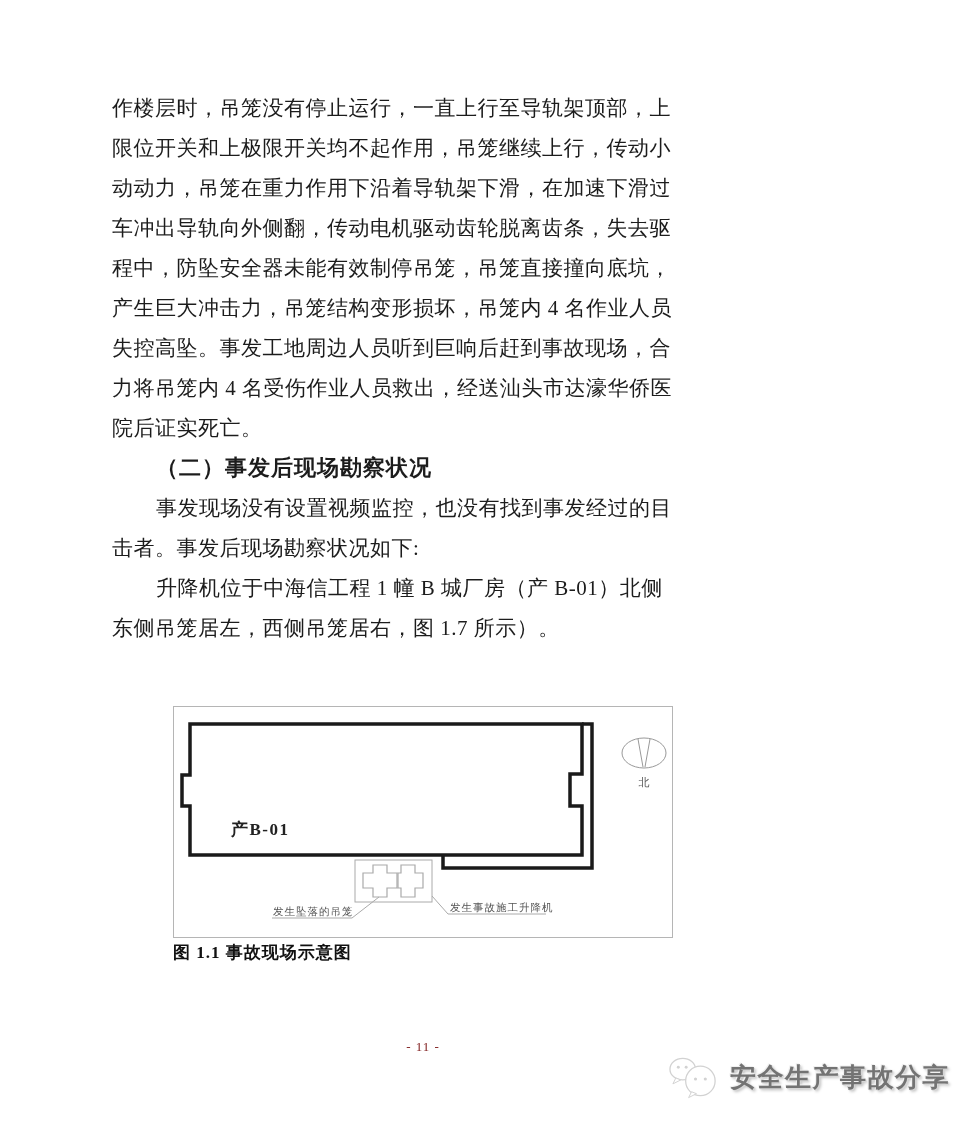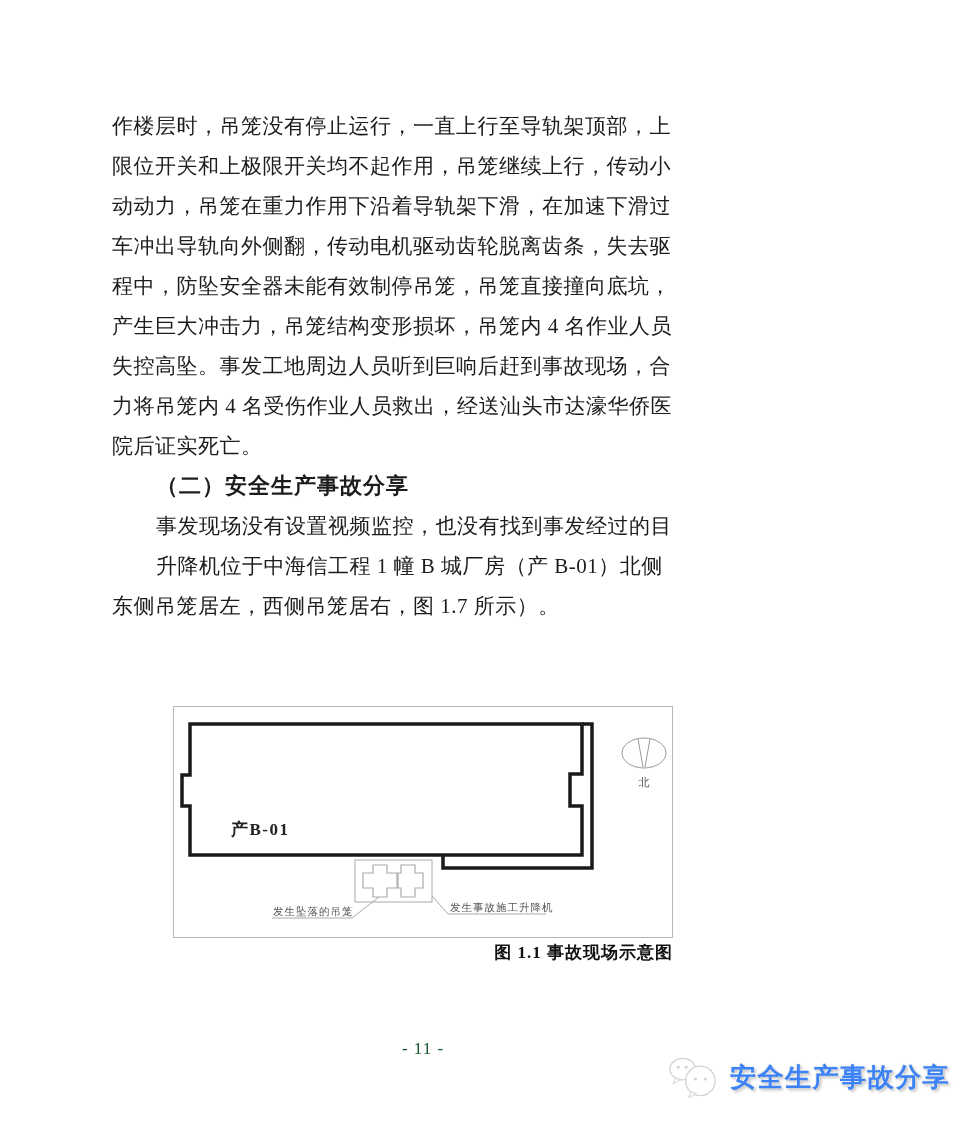--- a/index.html
+++ b/index.html
@@ -7,7 +7,7 @@
     position:relative;width:960px;height:1122px;background:#ffffff;overflow:hidden;
     font-family:"Liberation Serif","DejaVu Serif",serif;color:#1c1c1c;
   }
-  .textcol{position:absolute;left:112px;top:106px;width:548px;font-size:21px;}
+  .textcol{position:absolute;left:112px;top:88px;width:548px;font-size:21px;}
   .ln{
     line-height:40px;height:40px;white-space:nowrap;
     text-align:justify;text-align-last:justify;letter-spacing:0.5px;

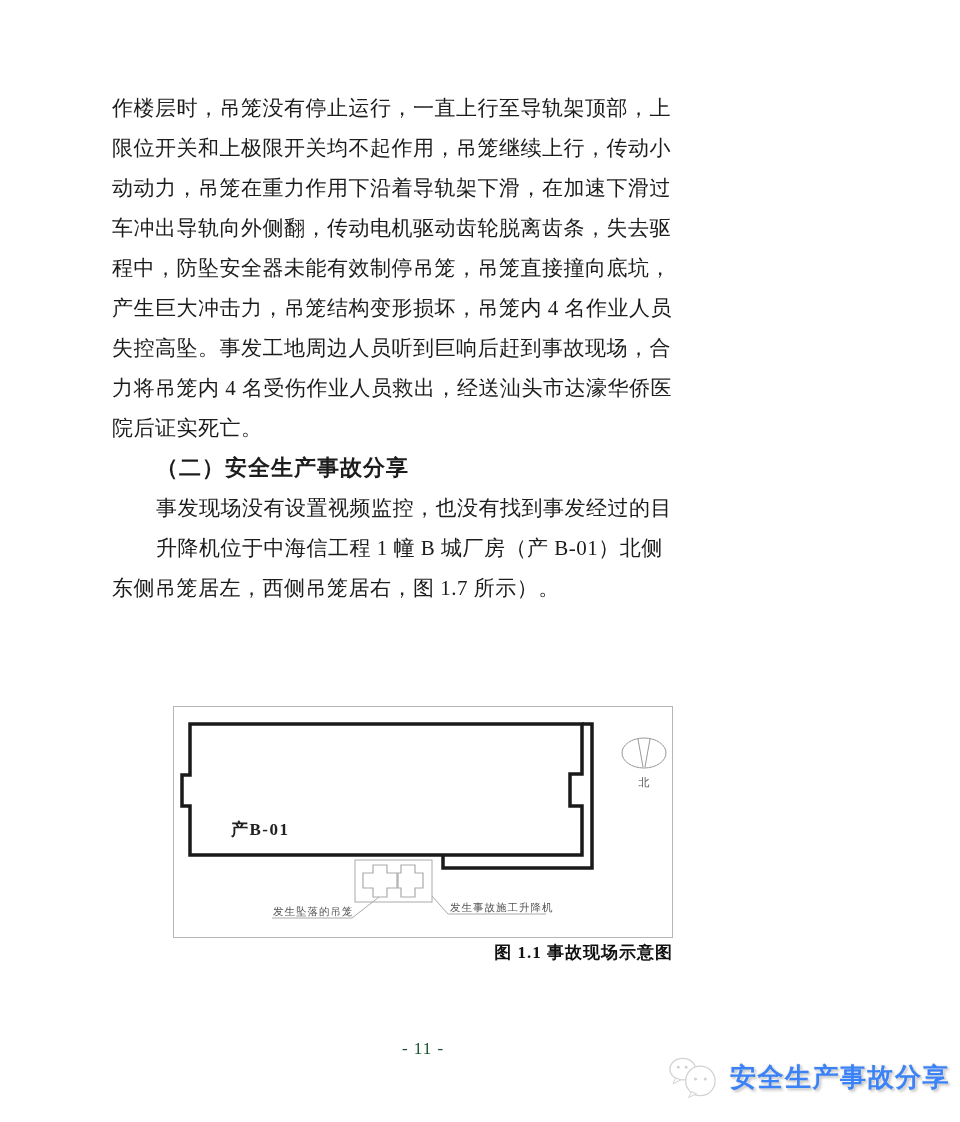--- a/index.html
+++ b/index.html
@@ -55,7 +55,7 @@
     <div class="ln">力将吊笼内 4 名受伤作业人员救出，经送汕头市达濠华侨医</div>
     <div class="ln ln-end">院后证实死亡。</div>
 
-    <div class="heading">（二）安全生产事故分享</div>
+    <div class="heading">（二）事发后现场勘察状况</div>
 
     <div class="ln indent">事发现场没有设置视频监控，也没有找到事发经过的目</div>
 

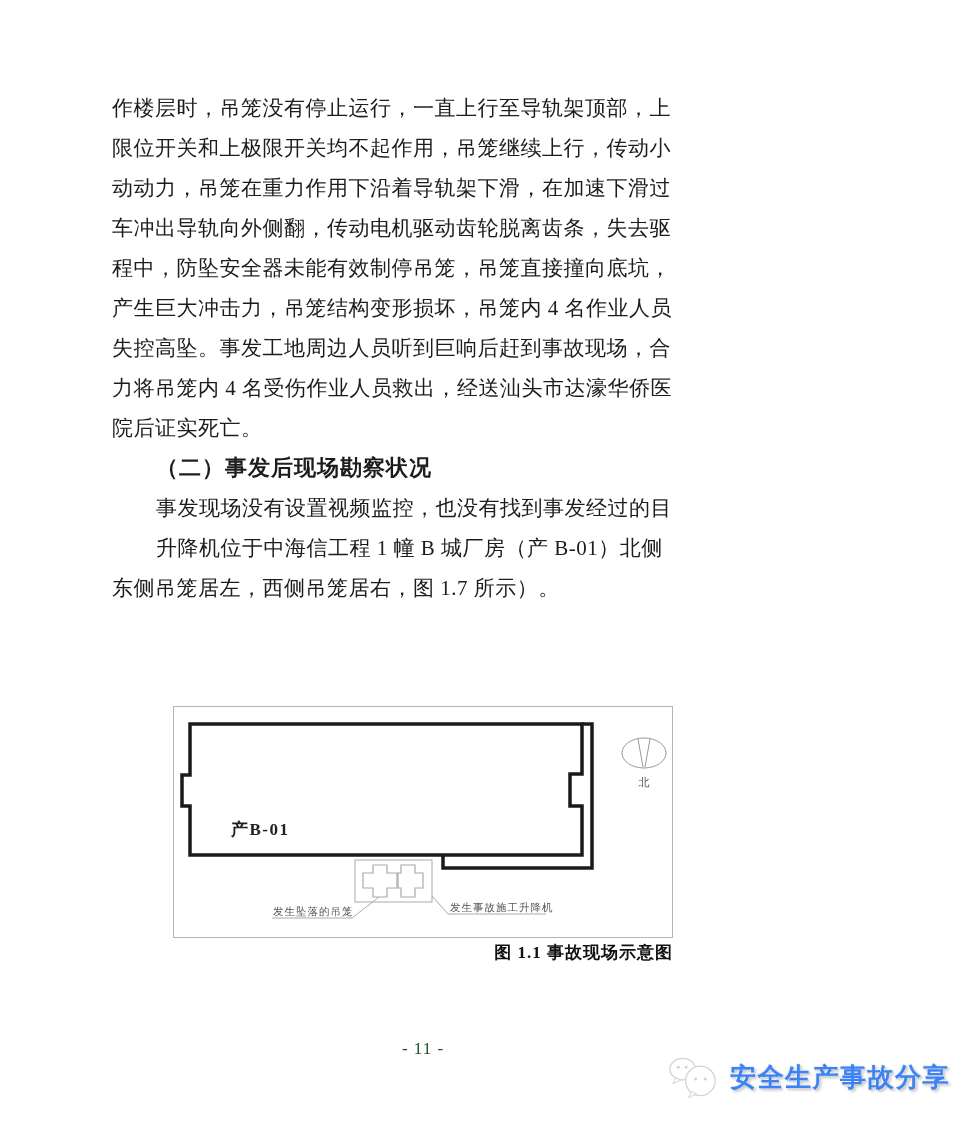--- a/index.html
+++ b/index.html
@@ -58,6 +58,7 @@
     <div class="heading">（二）事发后现场勘察状况</div>
 
     <div class="ln indent">事发现场没有设置视频监控，也没有找到事发经过的目</div>
+    <div class="ln ln-end">击者。事发后现场勘察状况如下:</div>
 
     <div class="ln indent">升降机位于中海信工程 1 幢 B 城厂房（产 B-01）北侧</div>
     <div class="ln ln-end">东侧吊笼居左，西侧吊笼居右，图 1.7 所示）。</div>

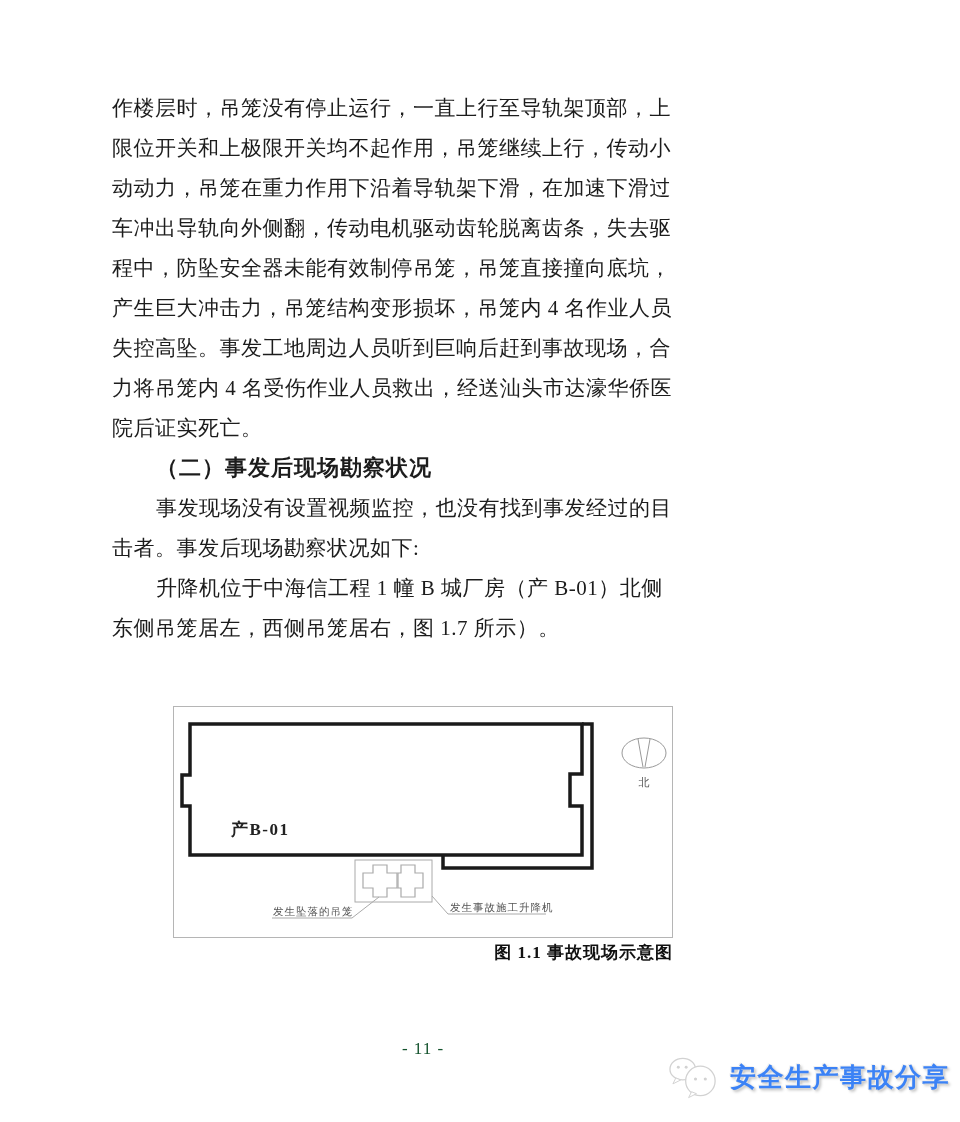--- a/index.html
+++ b/index.html
@@ -20,7 +20,7 @@
   }
   .figure{position:absolute;left:173px;top:706px;width:500px;height:232px;}
   .caption{
-    position:absolute;left:173px;top:941px;width:500px;text-align:right;
+    position:absolute;left:173px;top:941px;width:500px;text-align:left;
     font-weight:bold;font-size:17px;line-height:24px;letter-spacing:1px;color:#111;
   }
   .pagenum{

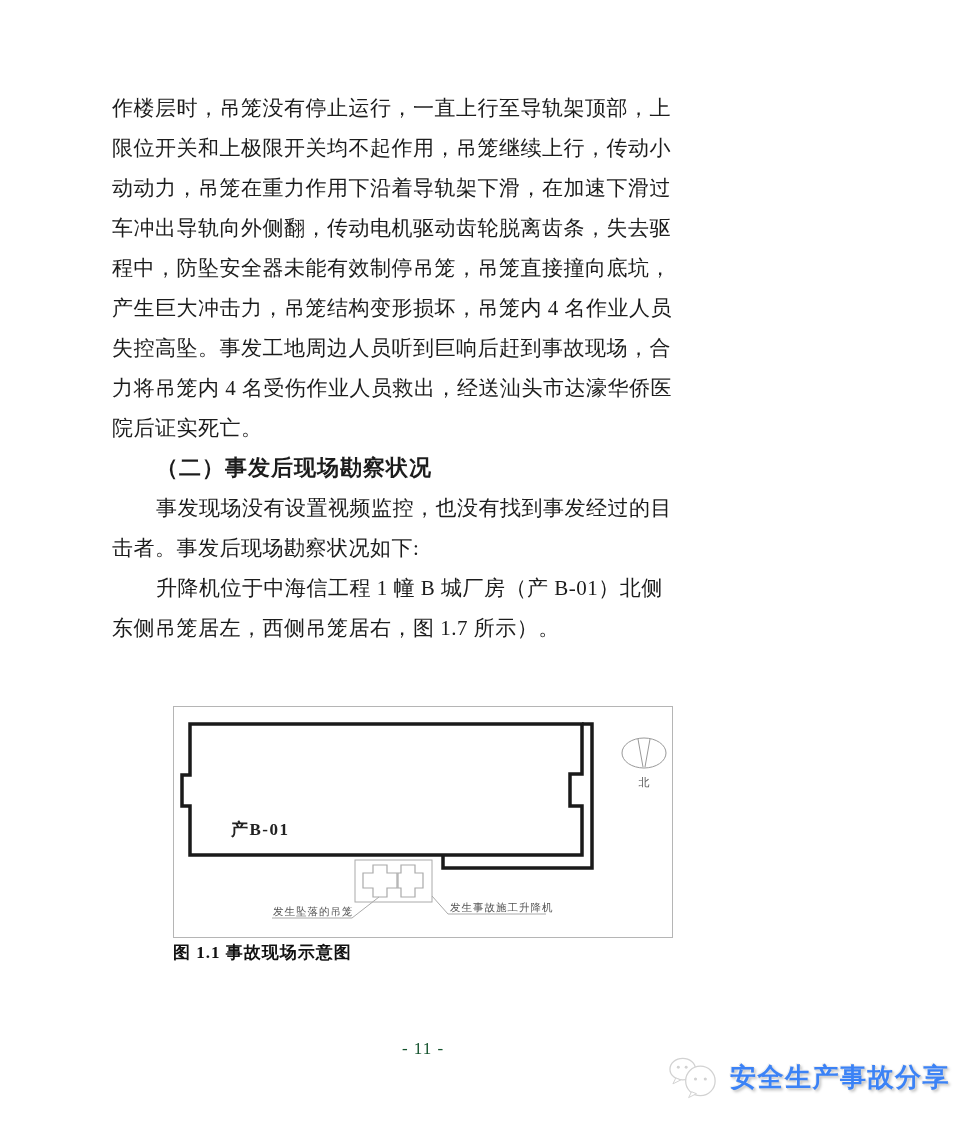--- a/index.html
+++ b/index.html
@@ -25,7 +25,7 @@
   }
   .pagenum{
     position:absolute;left:173px;top:1039px;width:500px;text-align:center;
-    font-size:17px;color:#14532d;letter-spacing:1px;
+    font-size:13px;color:#7f1d1d;letter-spacing:1px;
   }
   .watermark{
     position:absolute;left:668px;top:1050px;width:282px;height:54px;

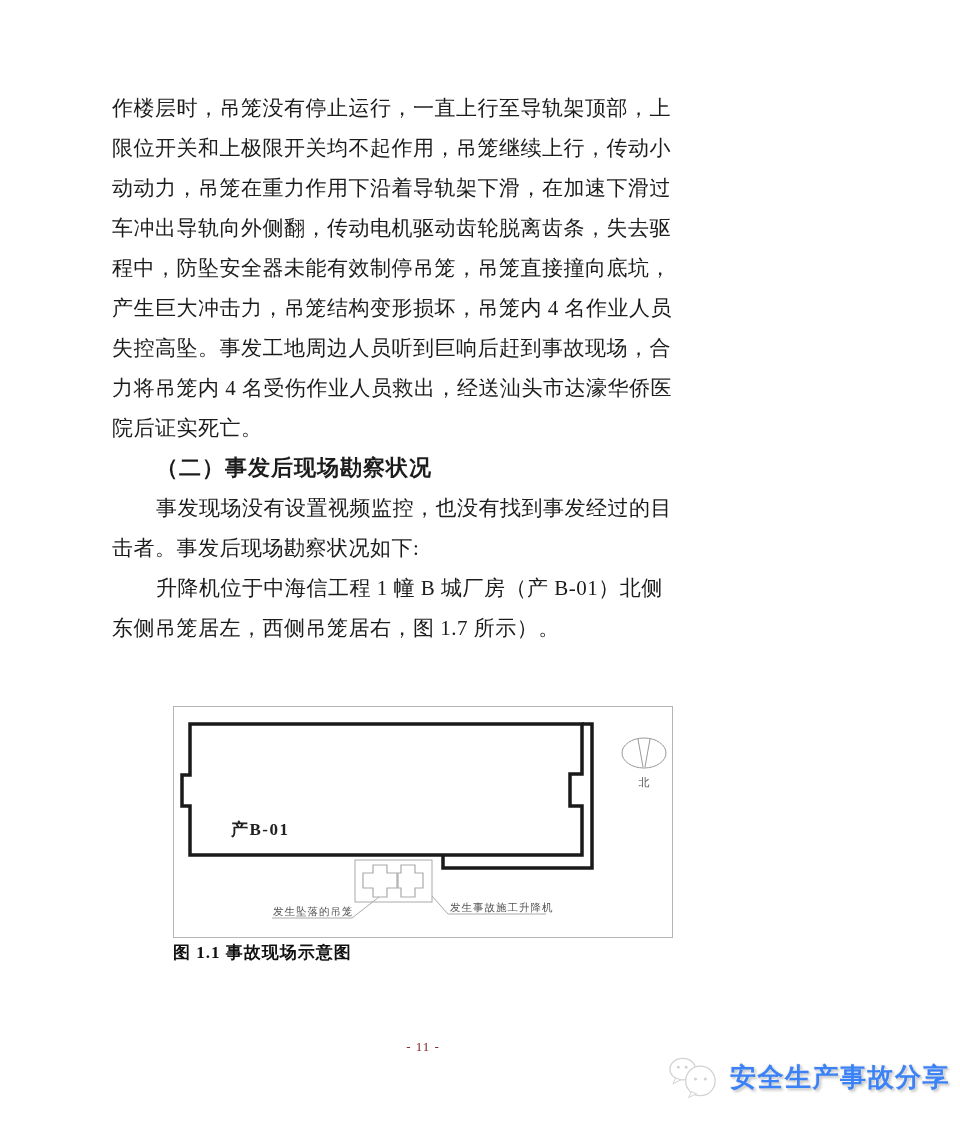--- a/index.html
+++ b/index.html
@@ -33,7 +33,7 @@
   }
   .wm-text{
     font-family:"Liberation Sans","DejaVu Sans",sans-serif;
-    font-size:26px;font-weight:600;letter-spacing:1.5px;color:#3b82f6;
+    font-size:26px;font-weight:600;letter-spacing:1.5px;color:#737373;
     text-shadow:-1px -1px 0 #f0f0f0, 1px 1px 0 #d6d6d6, 2px 2px 3px #bdbdbd, 0 0 1px #d9d9d9;
     white-space:nowrap;
   }

